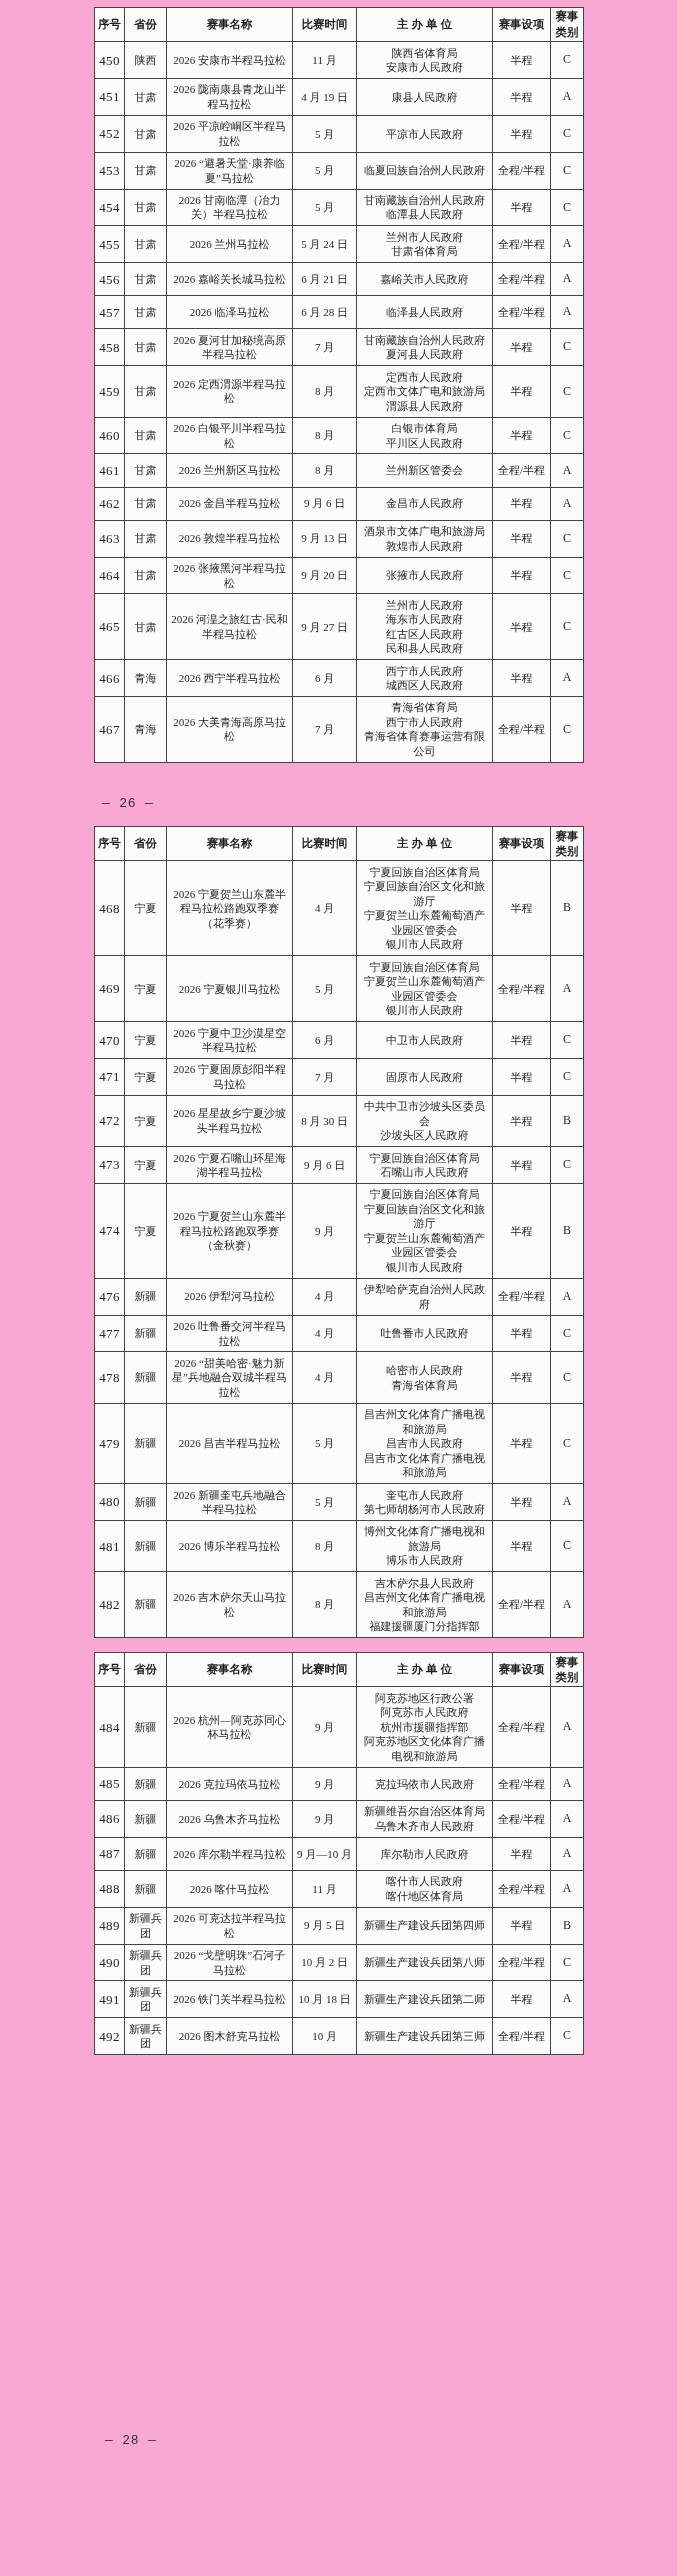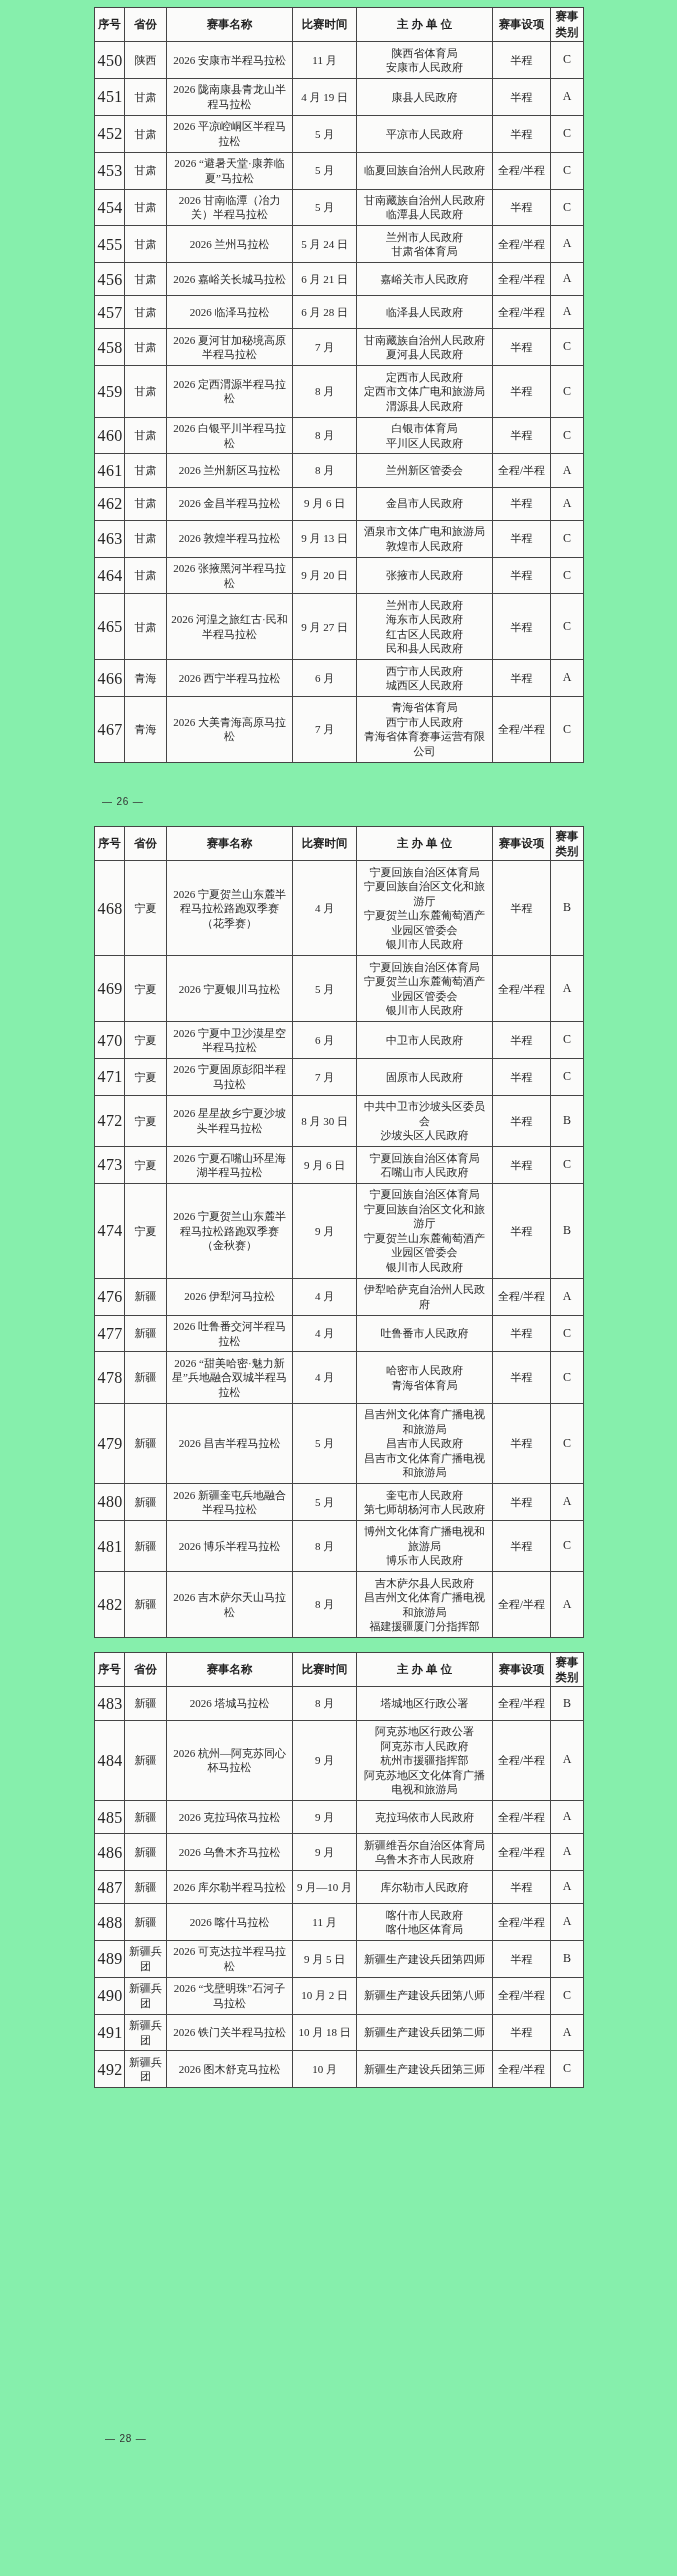--- a/index.html
+++ b/index.html
@@ -8,7 +8,7 @@
     font-family:"Liberation Serif", serif; color:#262626;
   }
   .sheet {
-    position:relative; width:678px; height:2576px; background:#86efac; overflow:hidden;
+    position:relative; width:678px; height:2576px; background:#f9a8d4; overflow:hidden;
   }
   table.tbl {
     position:absolute; left:94px; width:490px;

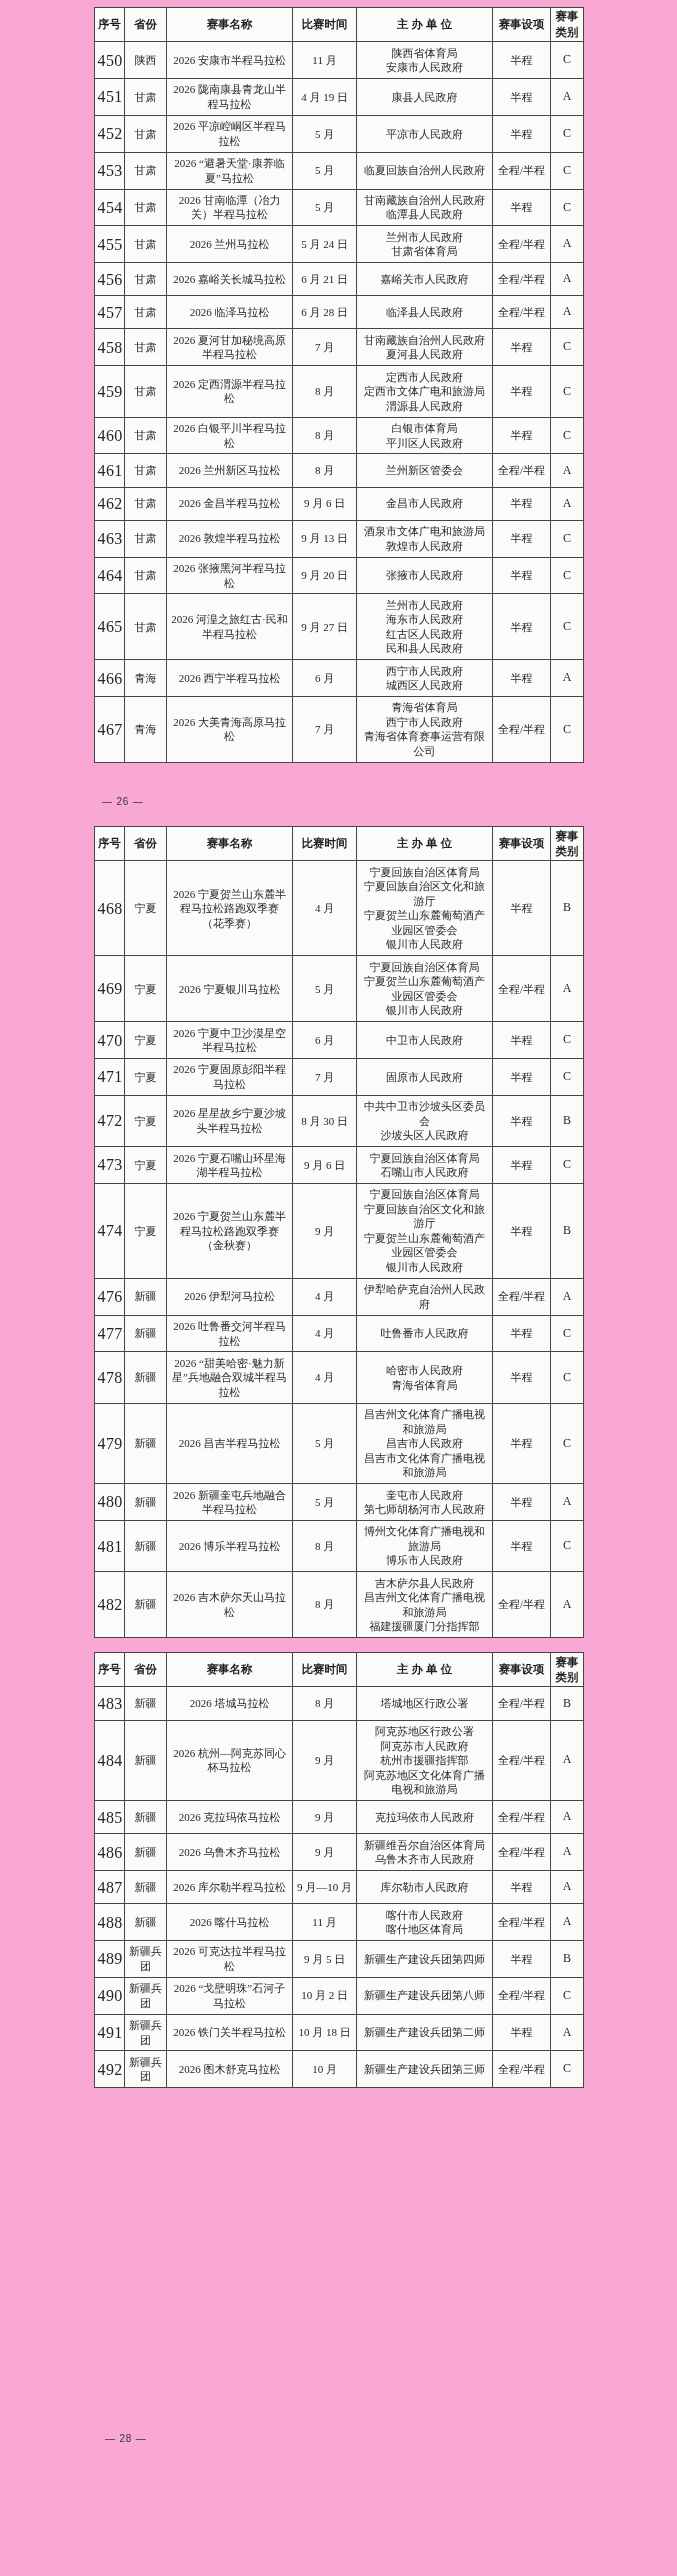--- a/index.html
+++ b/index.html
@@ -28,7 +28,7 @@
     height:27px; padding:1.7px 0.8px;
   }
   .tbl td { font-size:11px; height:25.4px; }
-  td.c-no { font-size:16px; letter-spacing:0.4px; }
+  td.c-no { font-size:13px; letter-spacing:0.4px; }
   td.c-category { font-size:12px; }
   td.c-name { padding:3.4px 4.2px; }
   td.c-organizers { padding:3.4px 3.4px; }

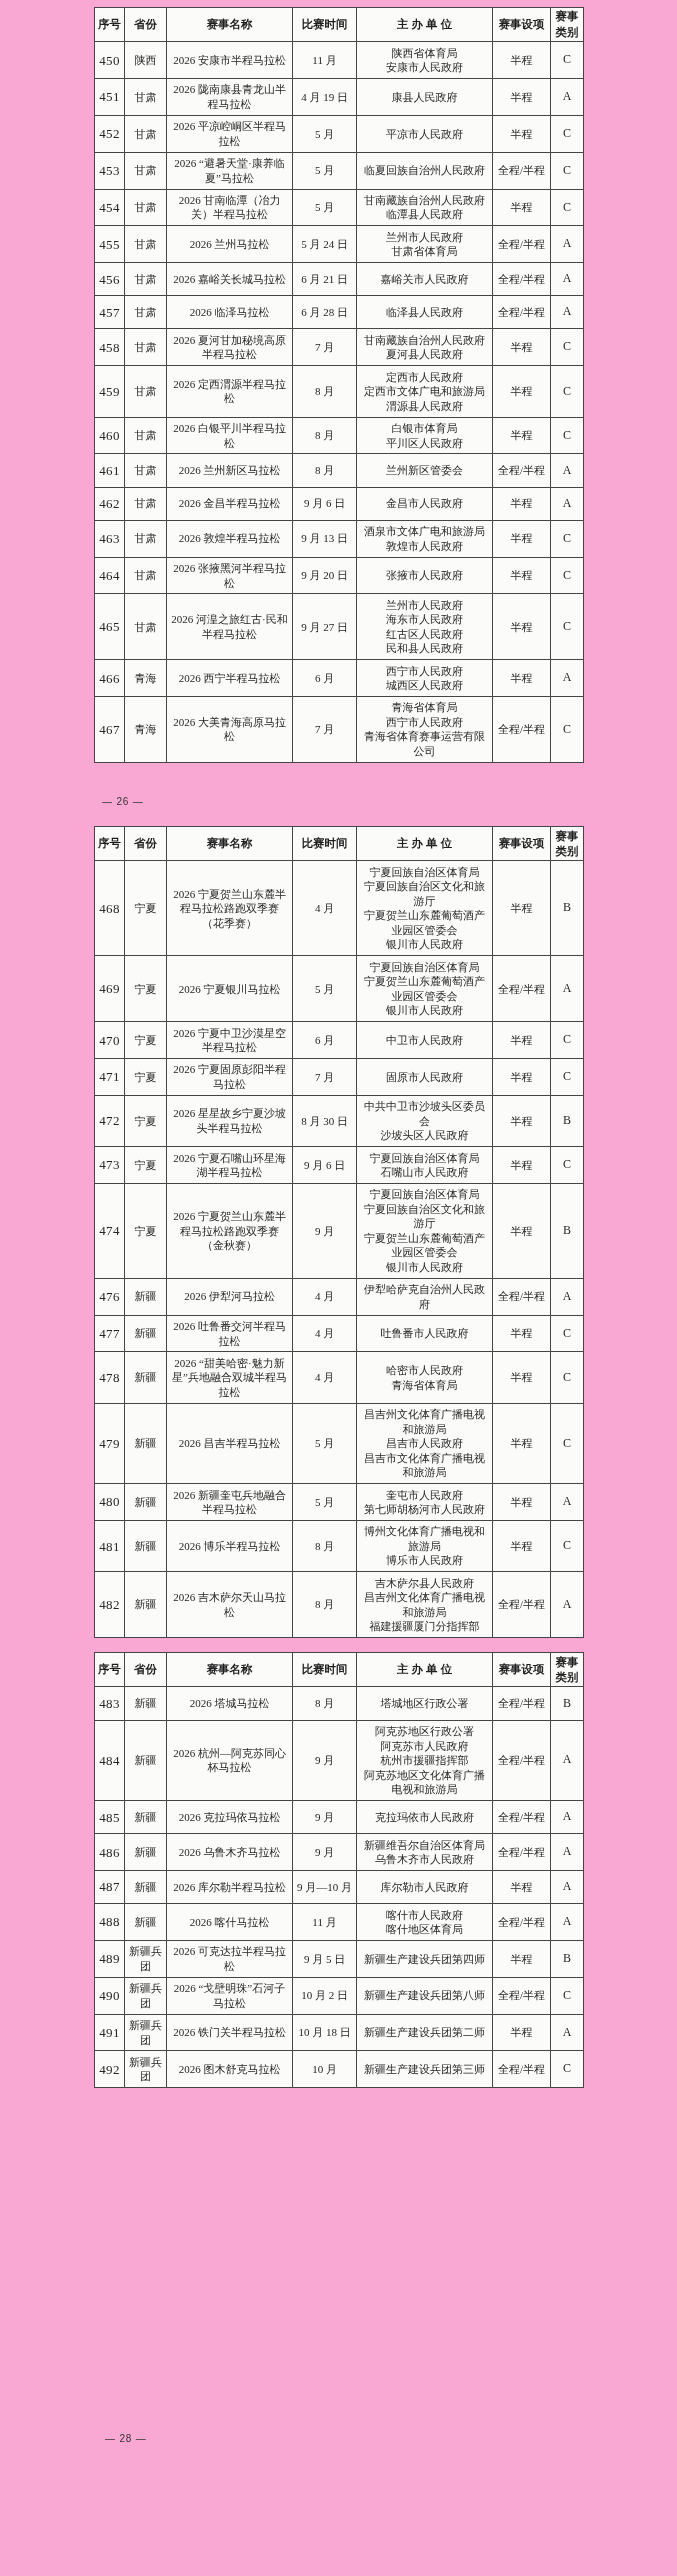--- a/index.html
+++ b/index.html
@@ -34,8 +34,8 @@
   td.c-organizers { padding:3.4px 3.4px; }
   td.c-organizers div { text-align:center; }
   .marker {
-    position:absolute; font-size:10px; color:#333;
-    font-family:Liberation Sans, sans-serif; letter-spacing:0.8px; white-space:nowrap;
+    position:absolute; font-size:13px; color:#333;
+    font-family:Liberation Mono, monospace; letter-spacing:0.8px; white-space:nowrap;
   }
 </style>
 </head>

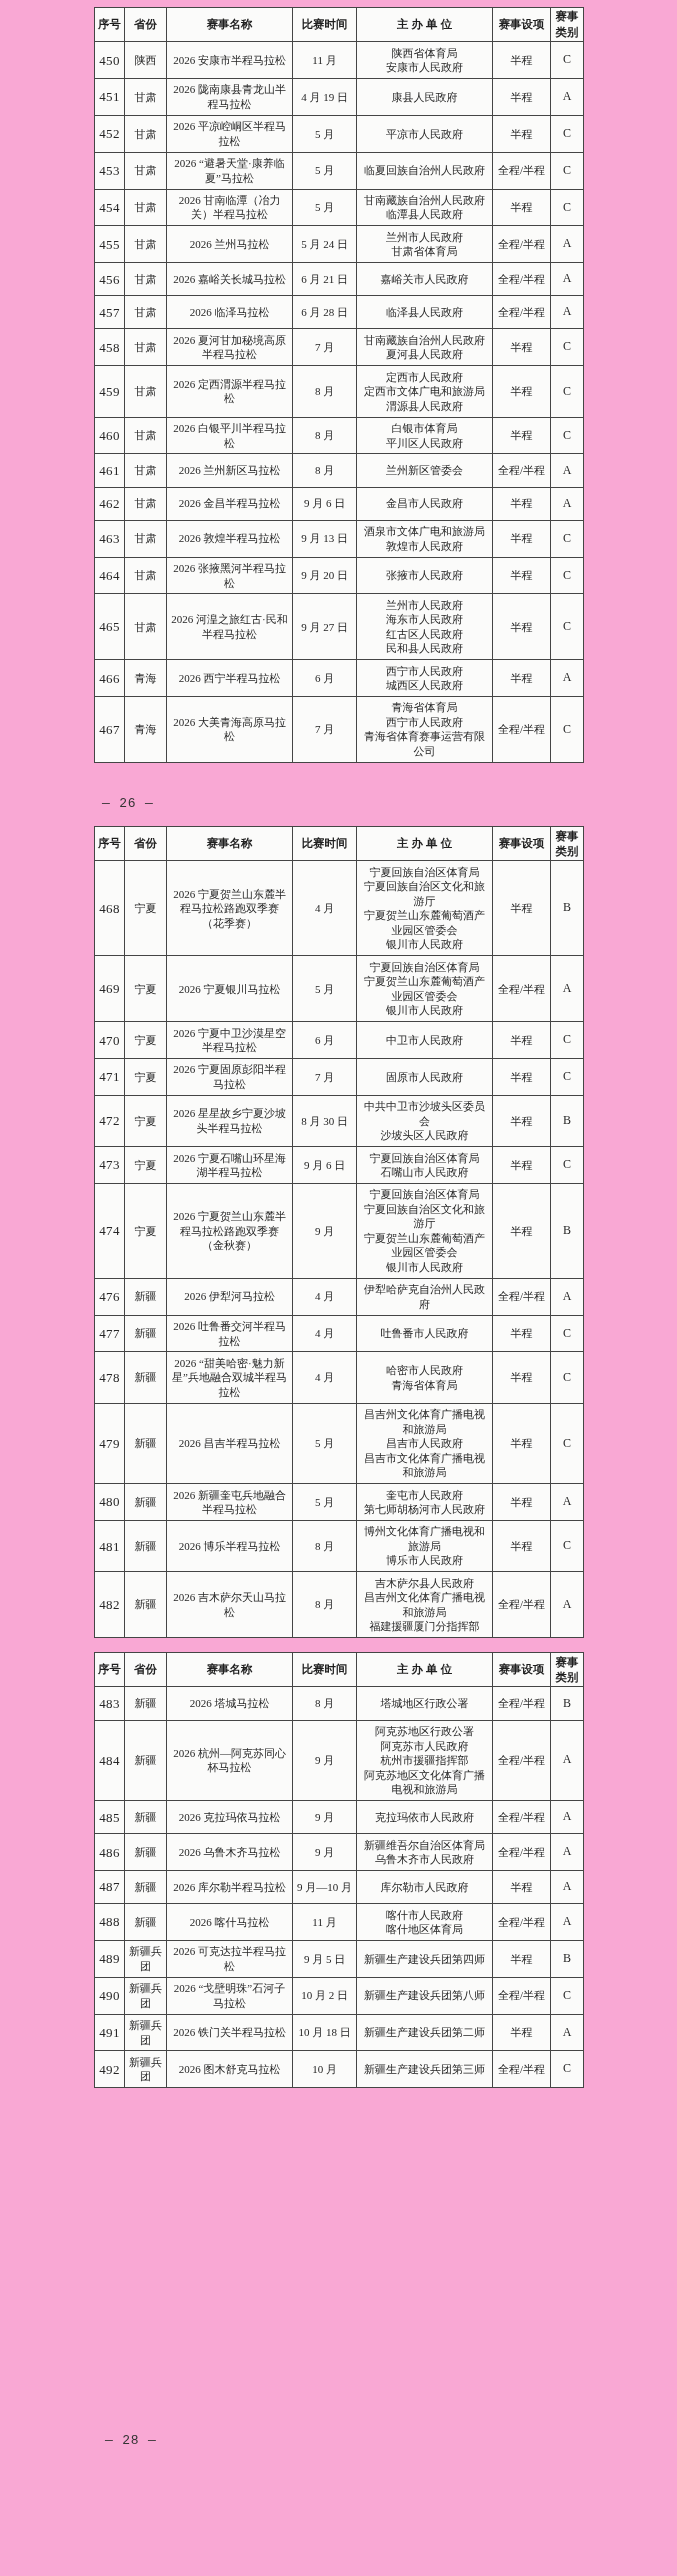--- a/index.html
+++ b/index.html
@@ -500,17 +500,6 @@
       </thead>
       <tbody>
         <tr>
-          <td class="c-no">483</td>
-          <td class="c-province">新疆</td>
-          <td class="c-name">2026 塔城马拉松</td>
-          <td class="c-date">8 月</td>
-          <td class="c-organizers">
-            <div>塔城地区行政公署</div>
-          </td>
-          <td class="c-events">全程/半程</td>
-          <td class="c-category">B</td>
-        </tr>
-        <tr>
           <td class="c-no">484</td>
           <td class="c-province">新疆</td>
           <td class="c-name">2026 杭州—阿克苏同心杯马拉松</td>

